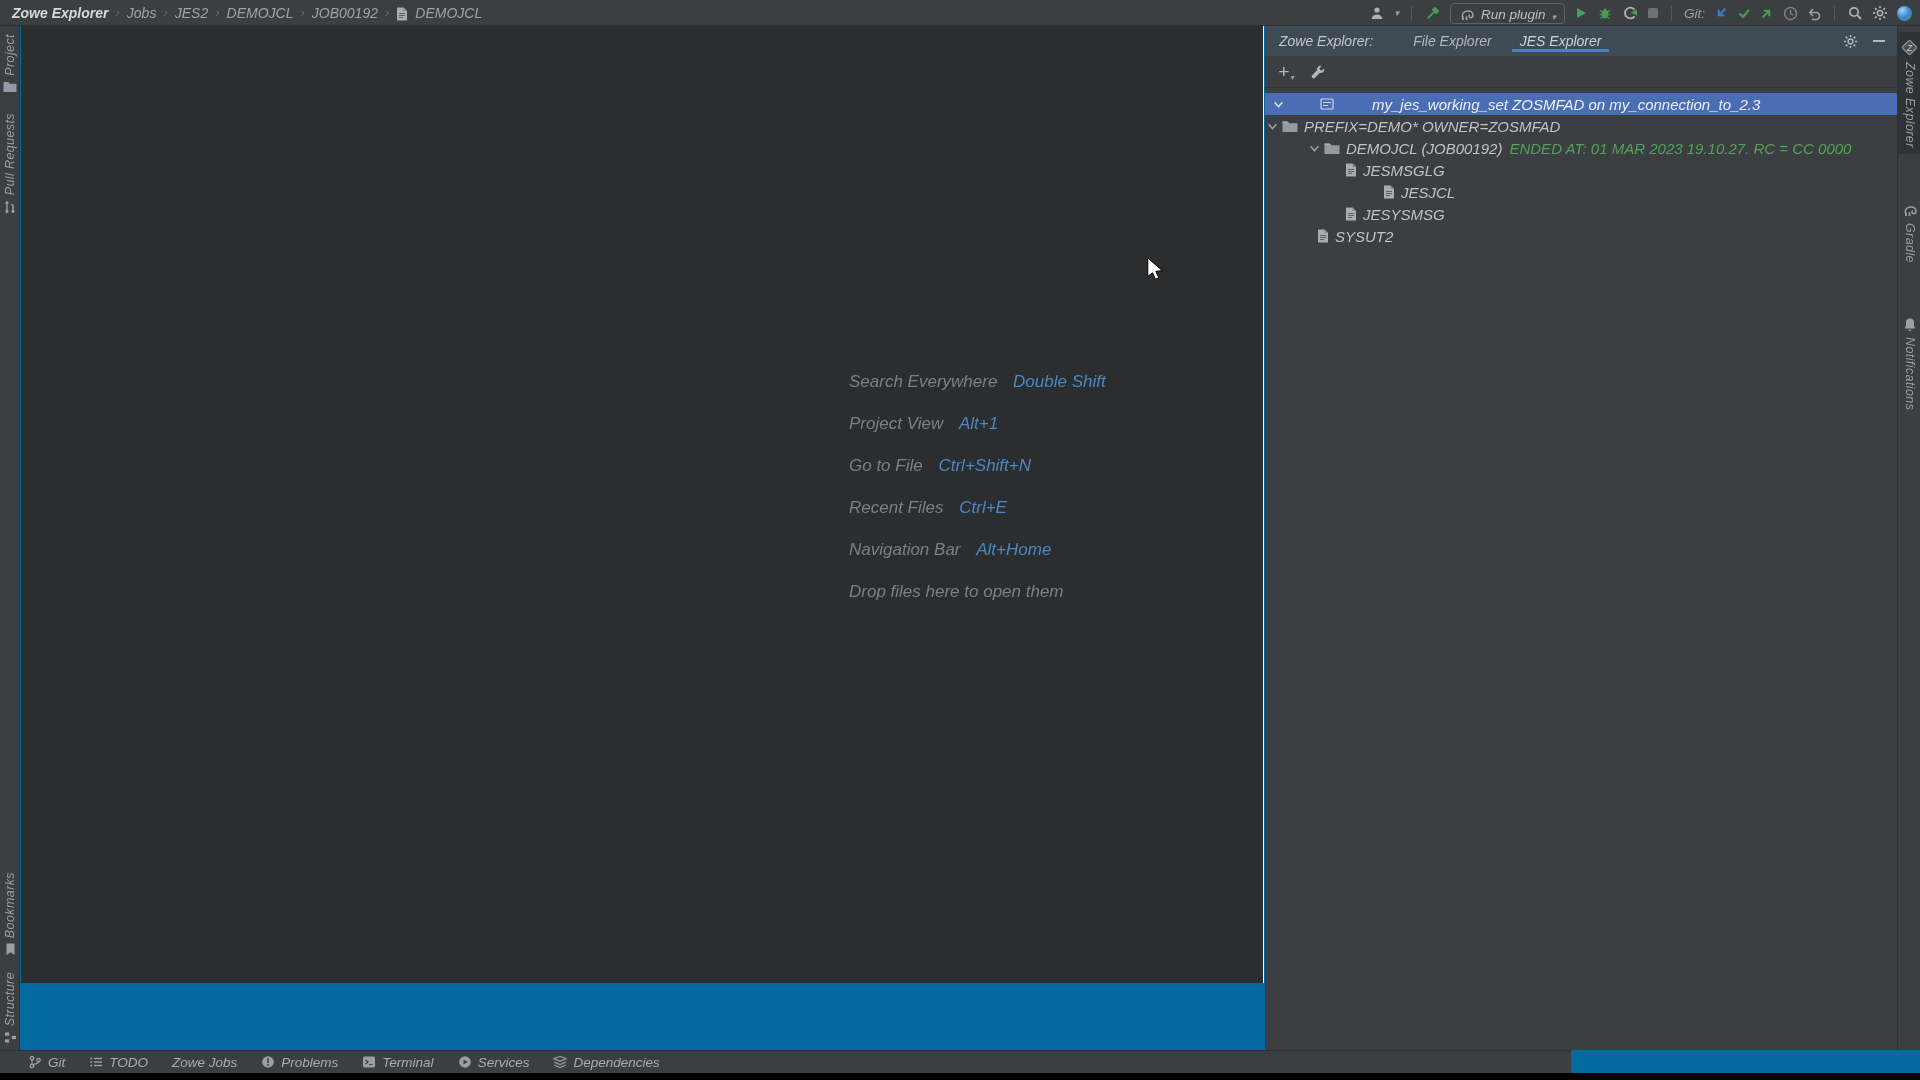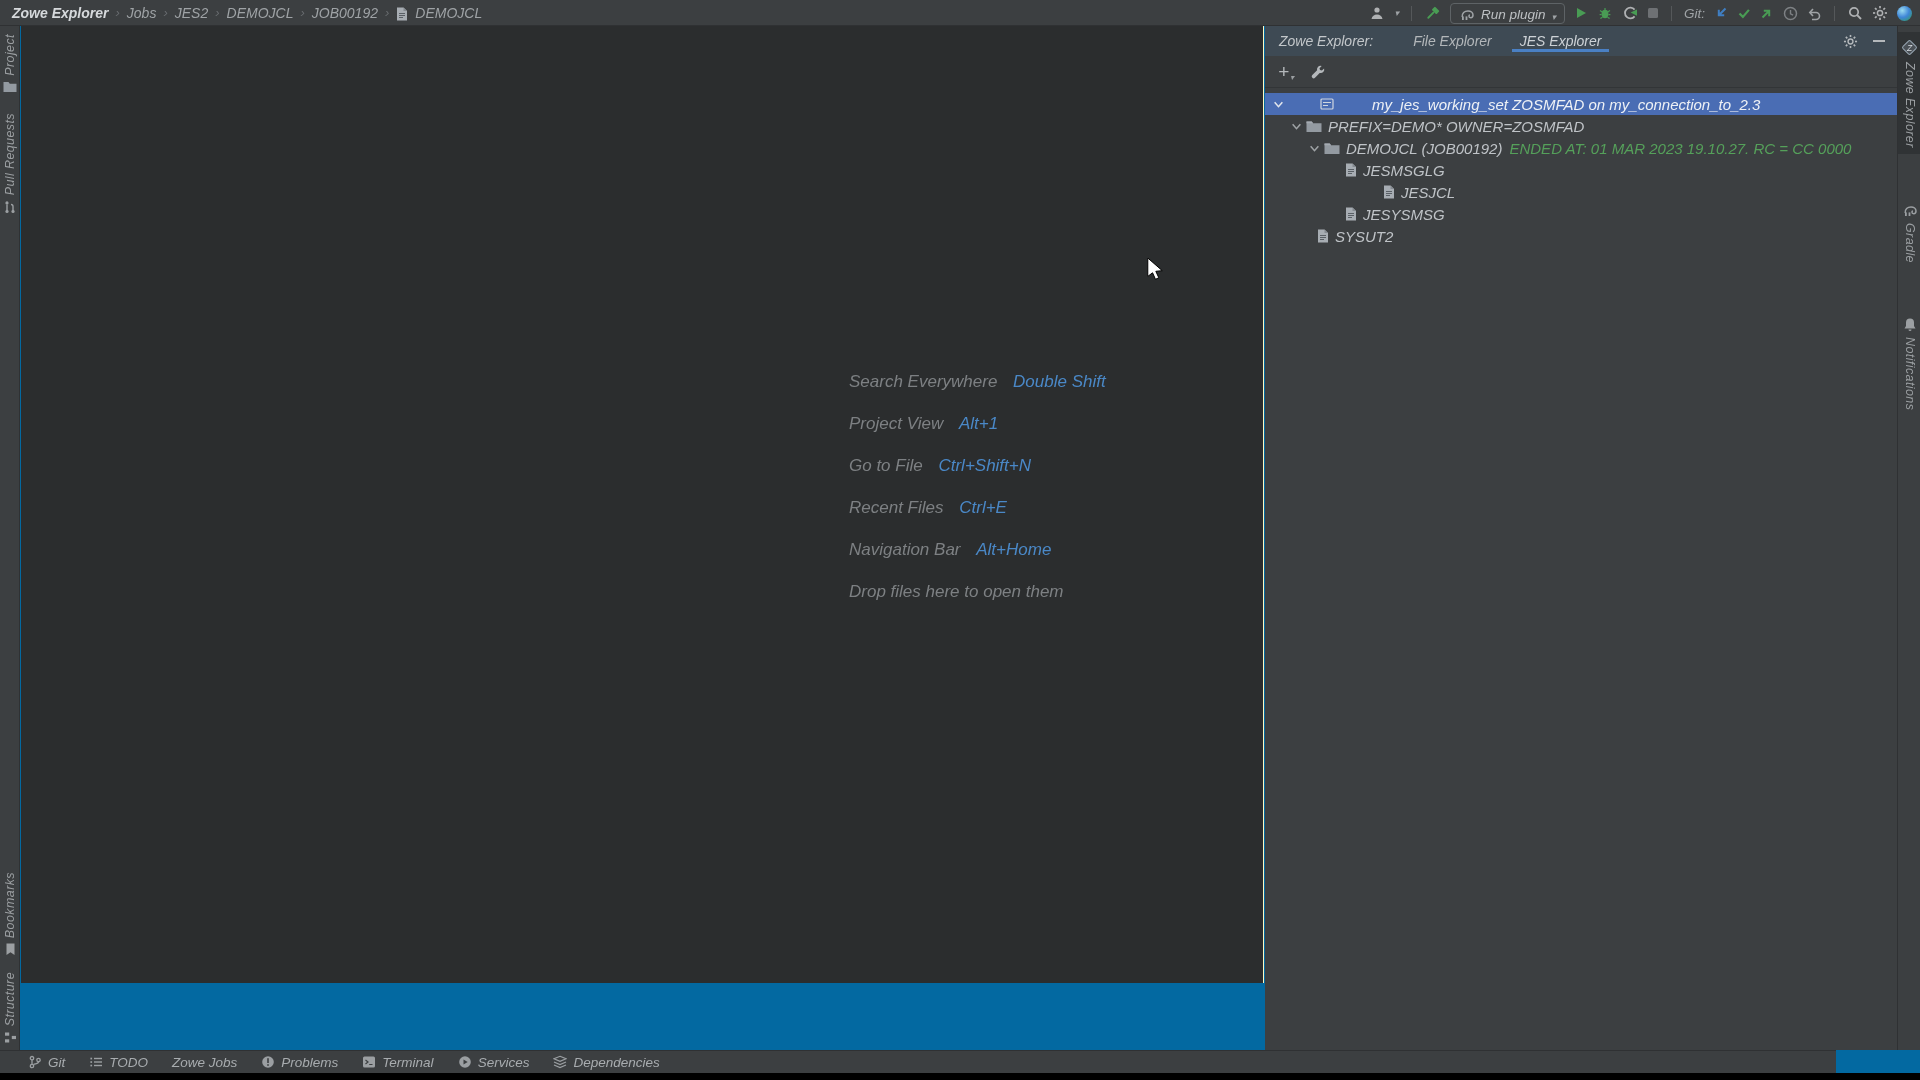--- a/index.html
+++ b/index.html
@@ -356,7 +356,7 @@
         <span class="tree-label">my_jes_working_set ZOSMFAD on my_connection_to_2.3</span>
       </div>
 
-      <div class="tree-row" style="padding-left:24px">
+      <div class="tree-row" style="">
         <span class="twisty">
           <svg width="11" height="11" viewBox="0 0 10 10">
               <path d="M1.5 3l3.5 4 3.5-4" fill="none" stroke-width="1.4"></path>

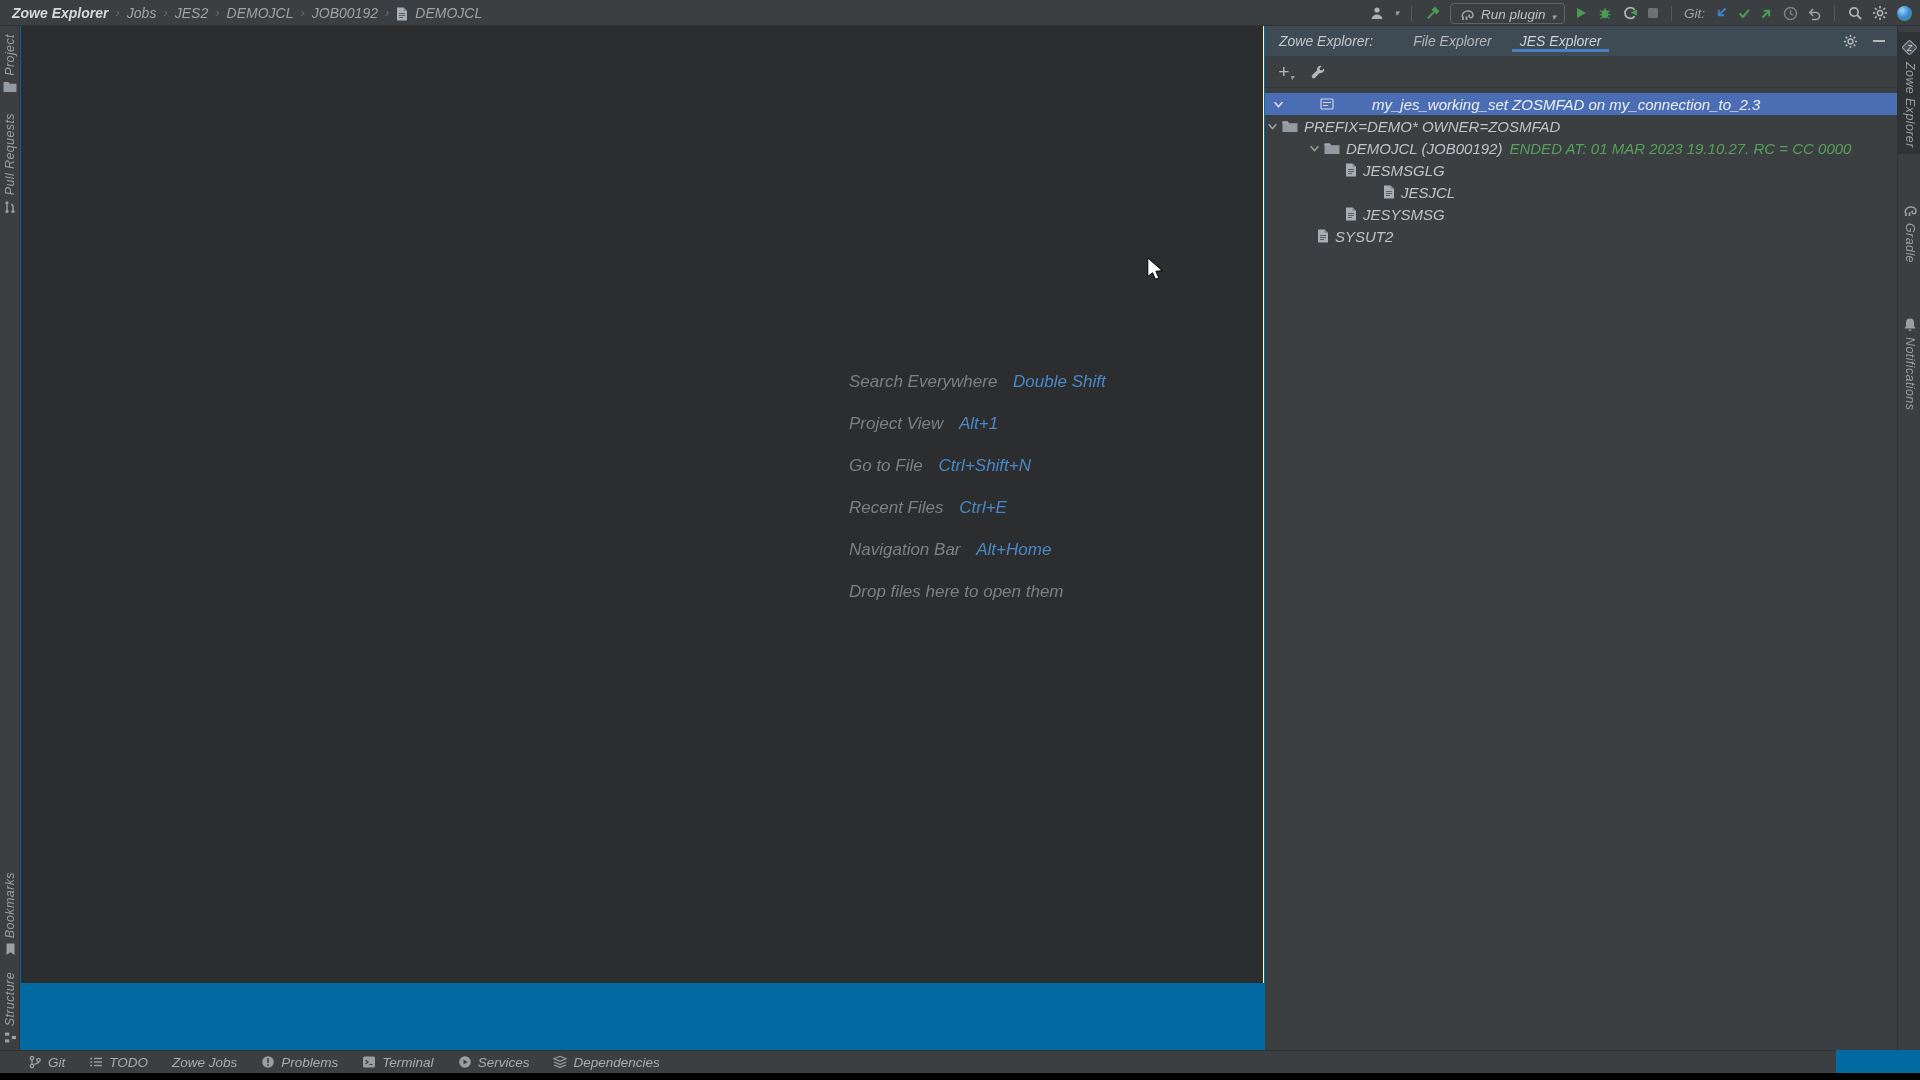--- a/index.html
+++ b/index.html
@@ -72,7 +72,7 @@
   .tree-status { color:#55a05a; margin-left:7px; }
 
   
-  #statusbar { position:absolute; left:0; top:1050px; width:1836px; height:23px; background:#3c3f41;
+  #statusbar { position:absolute; left:0; top:1050px; width:1571px; height:23px; background:#3c3f41;
     border-top:1px solid #2f3133; display:flex; align-items:center; padding-left:16px; }
   .sb-item { display:flex; align-items:center; gap:6px; padding:0 12px; color:#a8acaf; font-size:13.5px; cursor:default; }
   #bottom-strip { position:absolute; left:0; top:1073px; width:1920px; height:7px; background:#000; }

